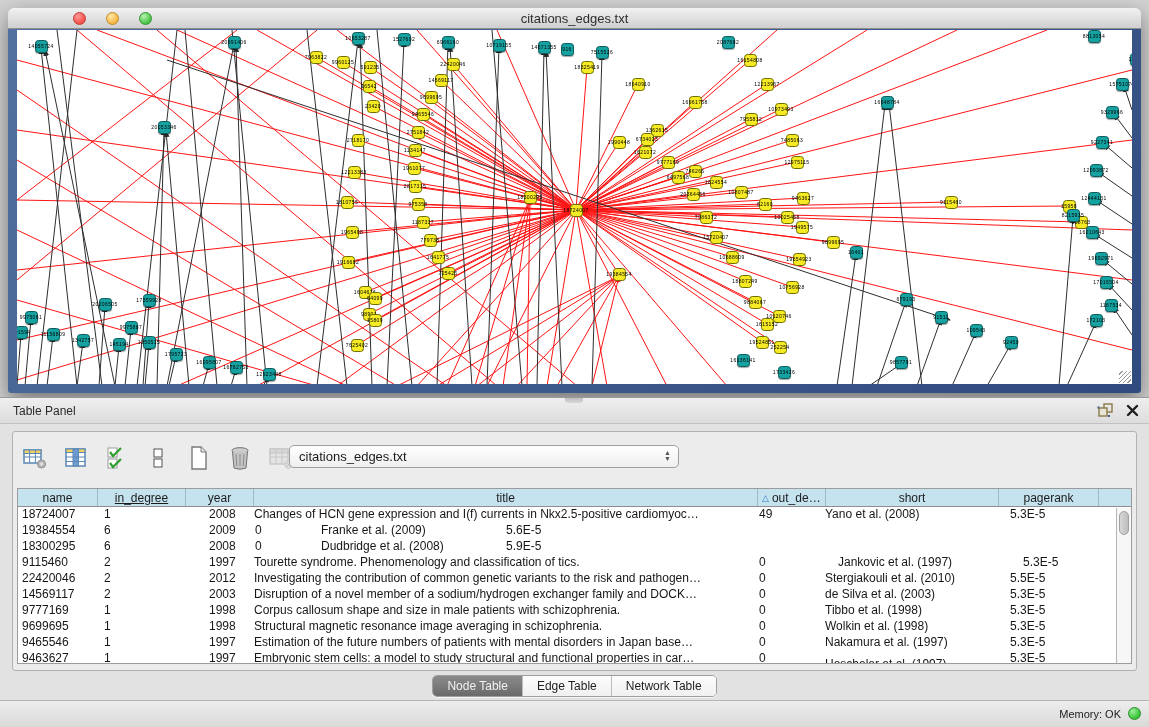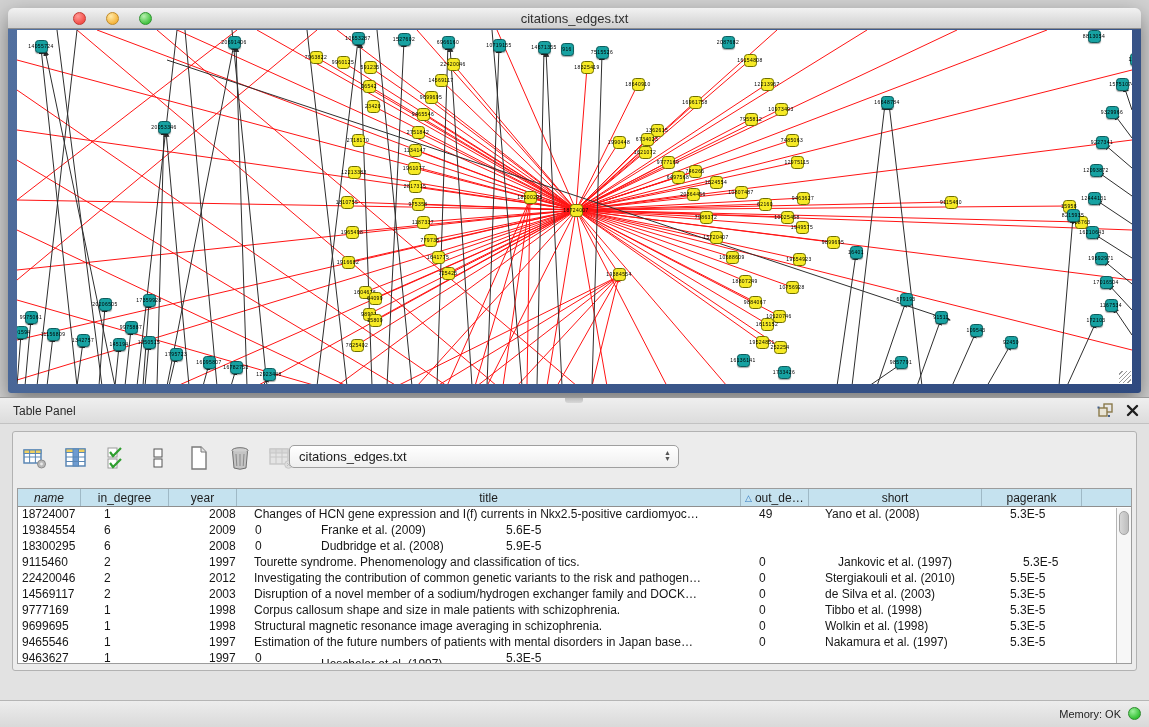--- a/index.html
+++ b/index.html
@@ -714,7 +714,7 @@
 
     <div class="tbl">
       <div class="tbl-head" id="tbl-head">
-          <div class="th" style="width: 63px; font-style: italic;">name</div>
+          <div class="th" style="width: 80px;">name</div>
           <div class="th" style="width: 88px;">in_degree</div>
           <div class="th" style="width: 68px;">year</div>
           <div class="th" style="width: 504px;">title</div>

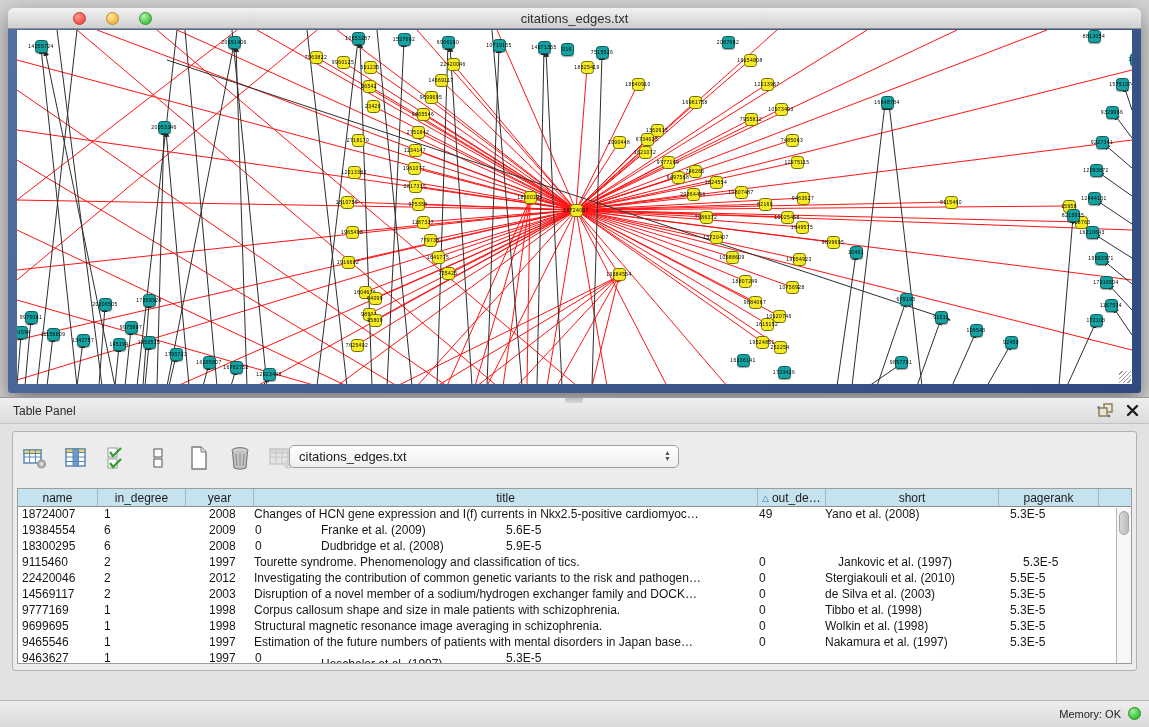--- a/index.html
+++ b/index.html
@@ -715,7 +715,7 @@
     <div class="tbl">
       <div class="tbl-head" id="tbl-head">
           <div class="th" style="width: 80px;">name</div>
-          <div class="th" style="width: 88px;">in_degree</div>
+          <div class="th" style="width: 88px; text-decoration: underline;">in_degree</div>
           <div class="th" style="width: 68px;">year</div>
           <div class="th" style="width: 504px;">title</div>
           <div class="th sorted" style="width: 68px;">

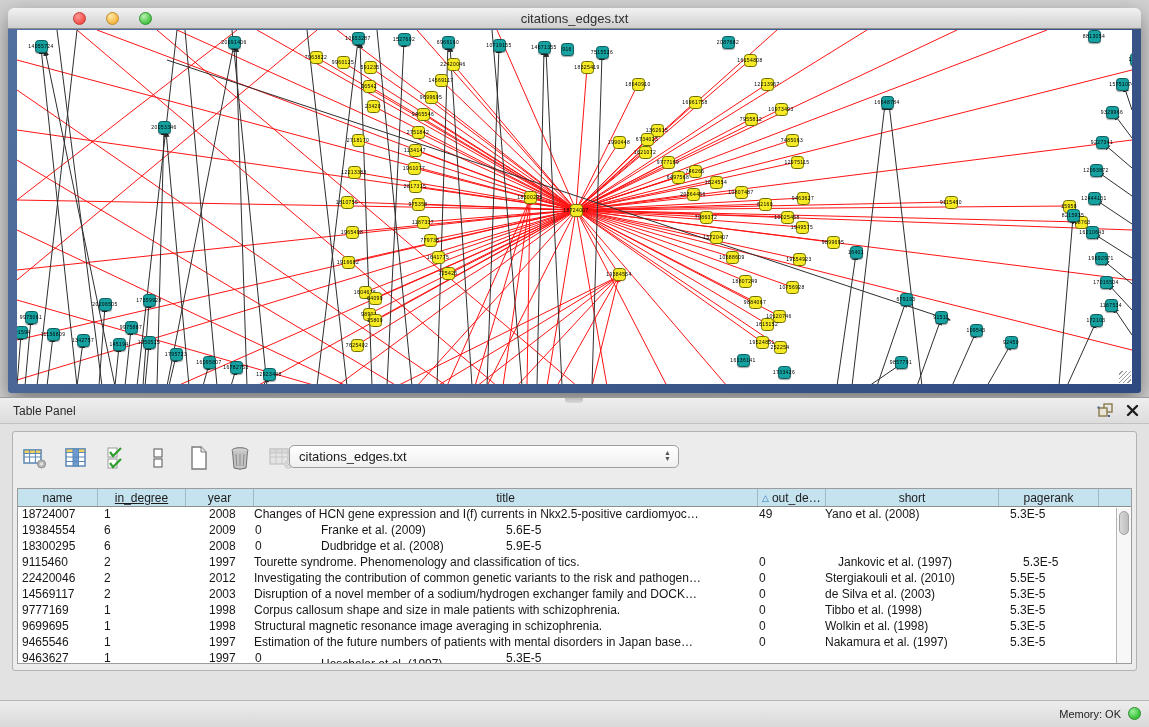--- a/index.html
+++ b/index.html
@@ -809,6 +809,7 @@
             <div class="td" style="width: 76px; padding-left: 4px;">9463627</div>
             <div class="td" style="width: 88px; padding-left: 10px;">1</div>
             <div class="td" style="width: 68px; padding-left: 27px;">1997</div>
+            <div class="td" style="width: 504px; padding-left: 4px;">Embryonic stem cells: a model to study structural and functional properties in car…</div>
             <div class="td" style="width: 68px; padding-left: 5px;">0</div>
             <div class="td" style="width: 173px; padding-left: 3px; margin-top: 6px;">Hescheler et al. (1997)</div>
             <div class="td" style="width: 100px; padding-left: 15px;">5.3E-5</div>

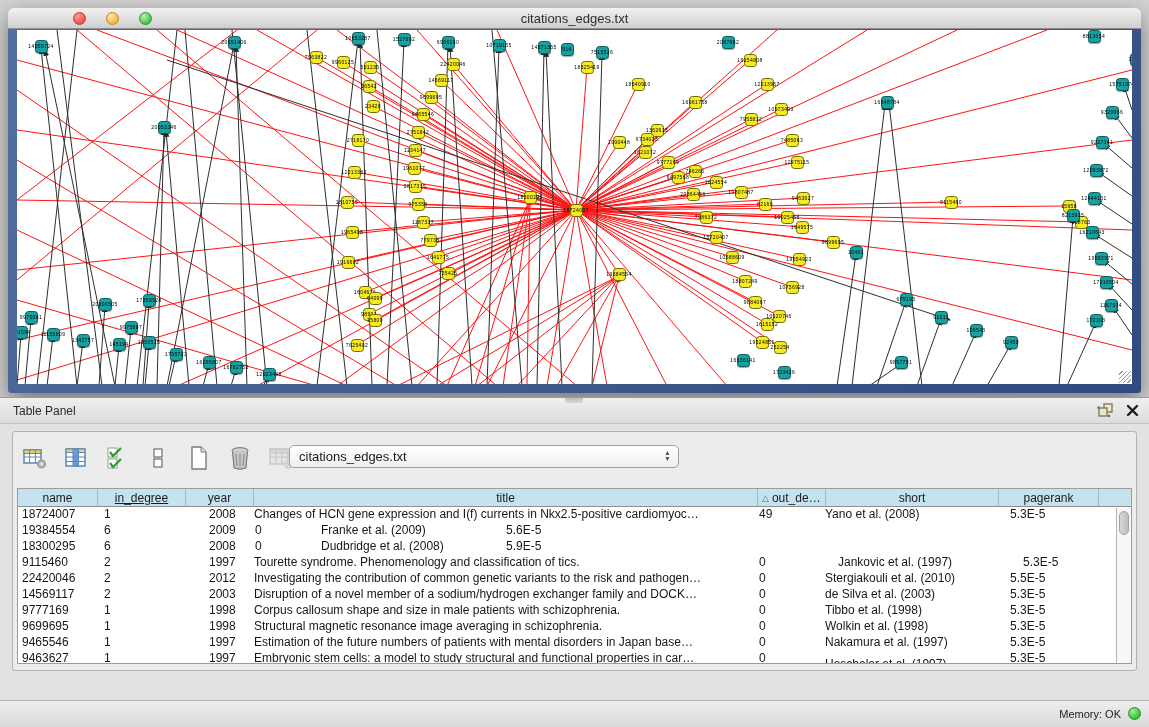--- a/index.html
+++ b/index.html
@@ -821,6 +821,13 @@
     </div>
   </div>
 
+  <div class="tabs-bar">
+    <span class="seg" id="seg-tabs">
+        <span class="seg-btn sel">Node Table</span>
+        <span class="seg-btn">Edge Table</span>
+        <span class="seg-btn">Network Table</span>
+      </span>
+  </div>
 </div>
 
 <div id="status-bar">

